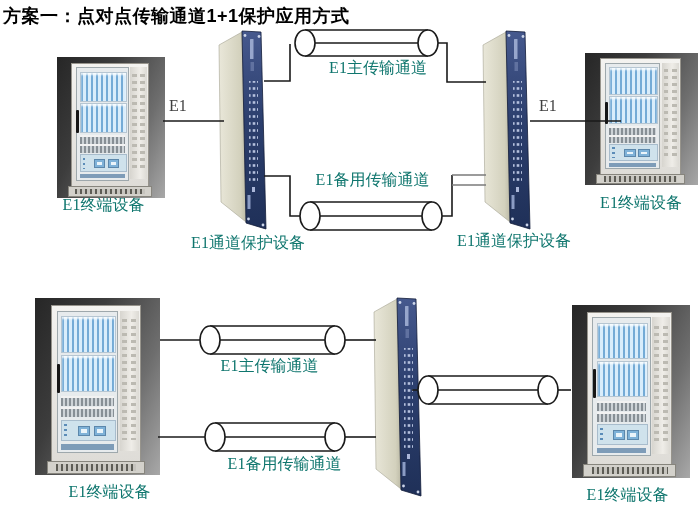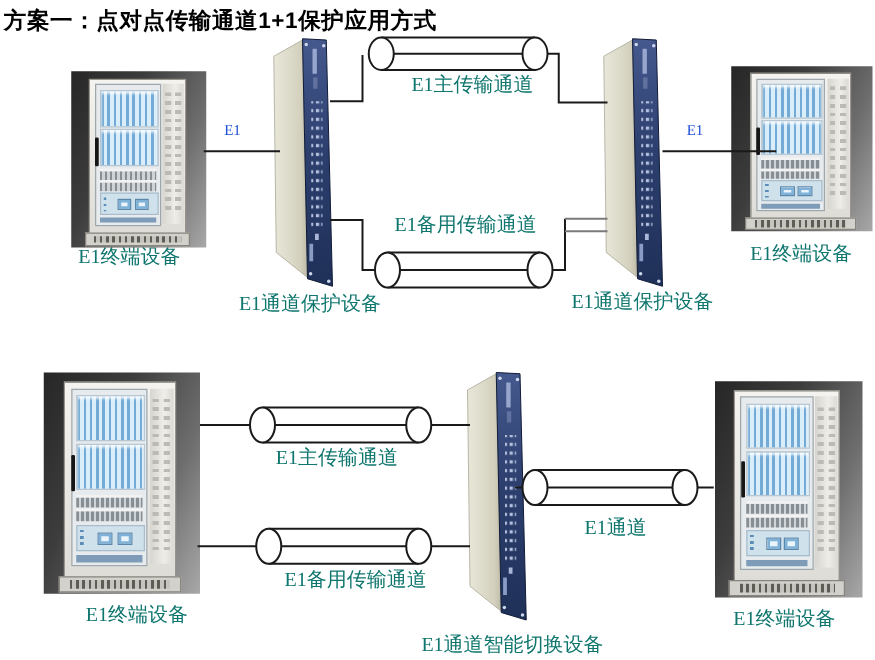--- a/index.html
+++ b/index.html
@@ -17,7 +17,7 @@
     position:absolute; font-size:16px; color:#0f766e; text-align:center;
     white-space:nowrap;
   }
-  .e1 { position:absolute; font-size:12px; color:#1d4ed8; text-align:center; white-space:nowrap; }
+  .e1 { position:absolute; font-size:16px; color:#404040; text-align:left; white-space:nowrap; }
 
   svg.overlay { position:absolute; left:0; top:0; z-index:5; }
 

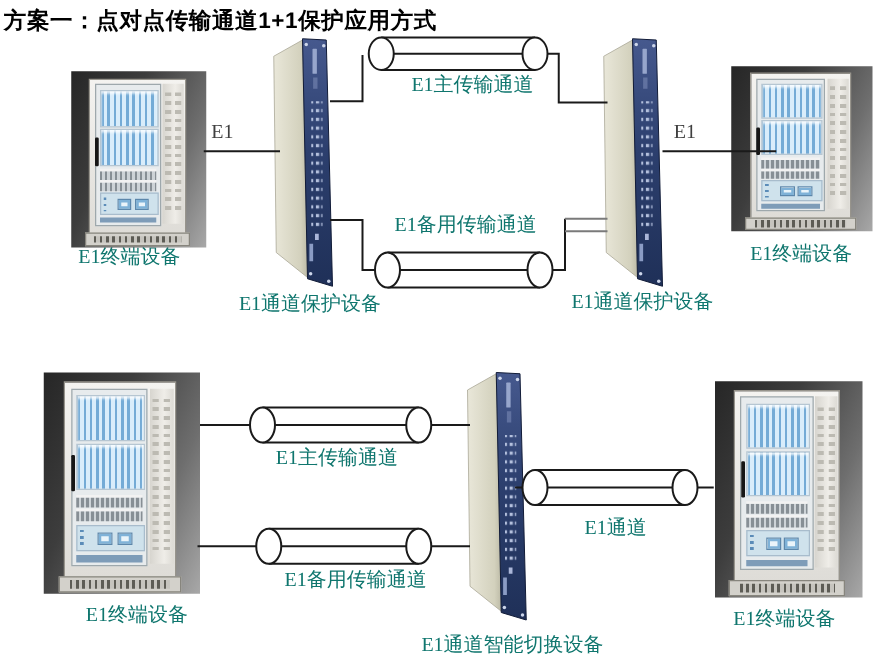--- a/index.html
+++ b/index.html
@@ -263,7 +263,6 @@
 
   <div class="lbl" style="left:197px;top:356px;width:145px;">E1主传输通道</div>
   <div class="lbl" style="left:217px;top:454px;width:135px;">E1备用传输通道</div>
-  <div class="lbl" style="left:450px;top:412px;width:85px;">E1通道</div>
 
   <div class="lbl" style="left:52px;top:482px;width:115px;">E1终端设备</div>
   <div class="lbl" style="left:575px;top:485px;width:105px;">E1终端设备</div>

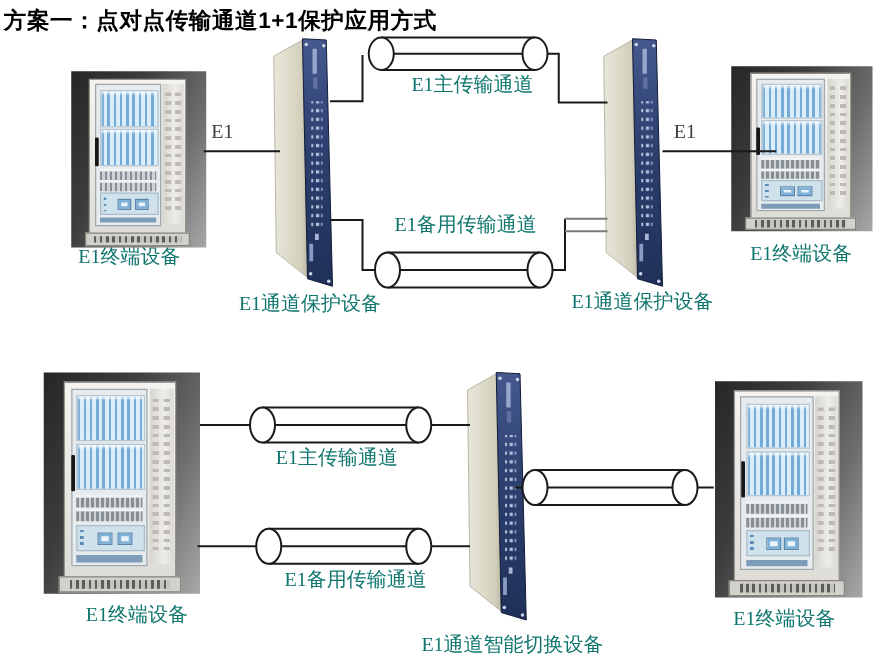--- a/index.html
+++ b/index.html
@@ -266,7 +266,6 @@
 
   <div class="lbl" style="left:52px;top:482px;width:115px;">E1终端设备</div>
   <div class="lbl" style="left:575px;top:485px;width:105px;">E1终端设备</div>
-  <div class="lbl" style="left:324px;top:506px;width:172px;">E1通道智能切换设备</div>
 
 </div>
 

